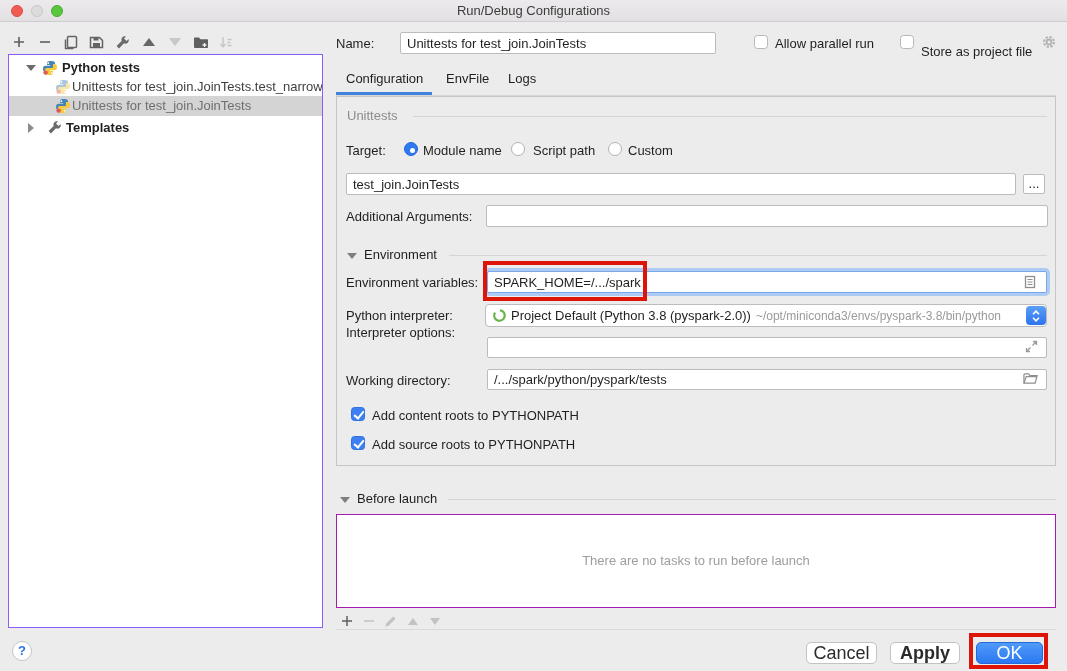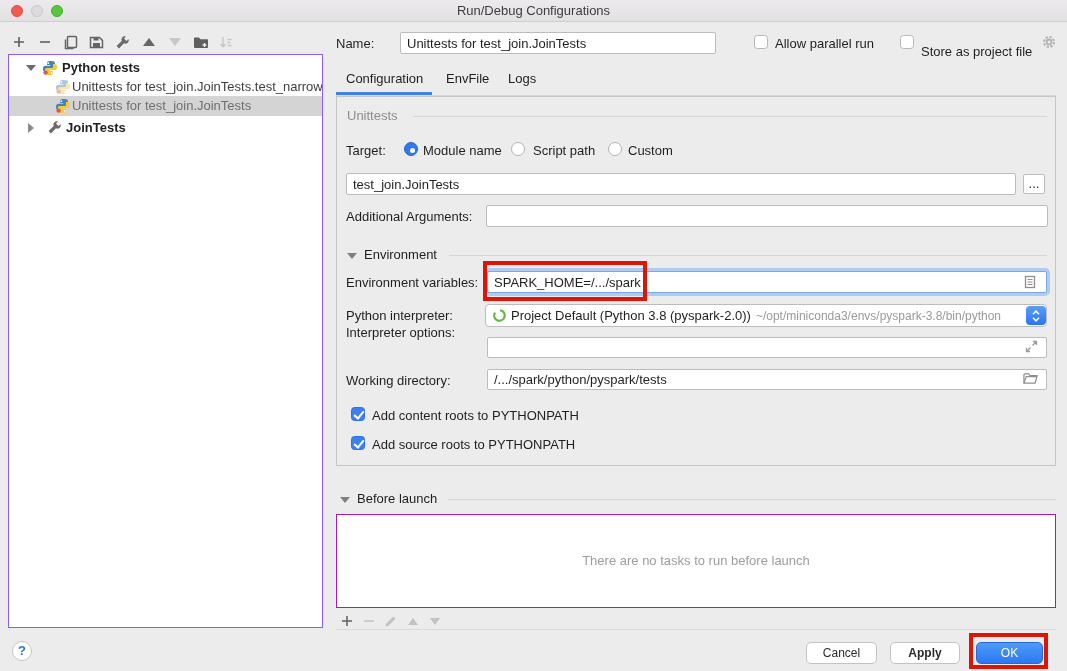--- a/index.html
+++ b/index.html
@@ -195,7 +195,7 @@
             <path d="M14.5 4.2a3.7 3.7 0 01-4.9 4.7l-5.4 5.4-2.5-2.5 5.4-5.4A3.7 3.7 0 0111.8 1.5L9.6 3.7l2.7 2.7z" fill="#6a6a6a"></path>
           </svg>
       </div>
-      <span class="t-label bold" style="left:57px;">JoinTests</span>
+      <span class="t-label bold" style="left:57px;">Templates</span>
     </div>
   </div>
 

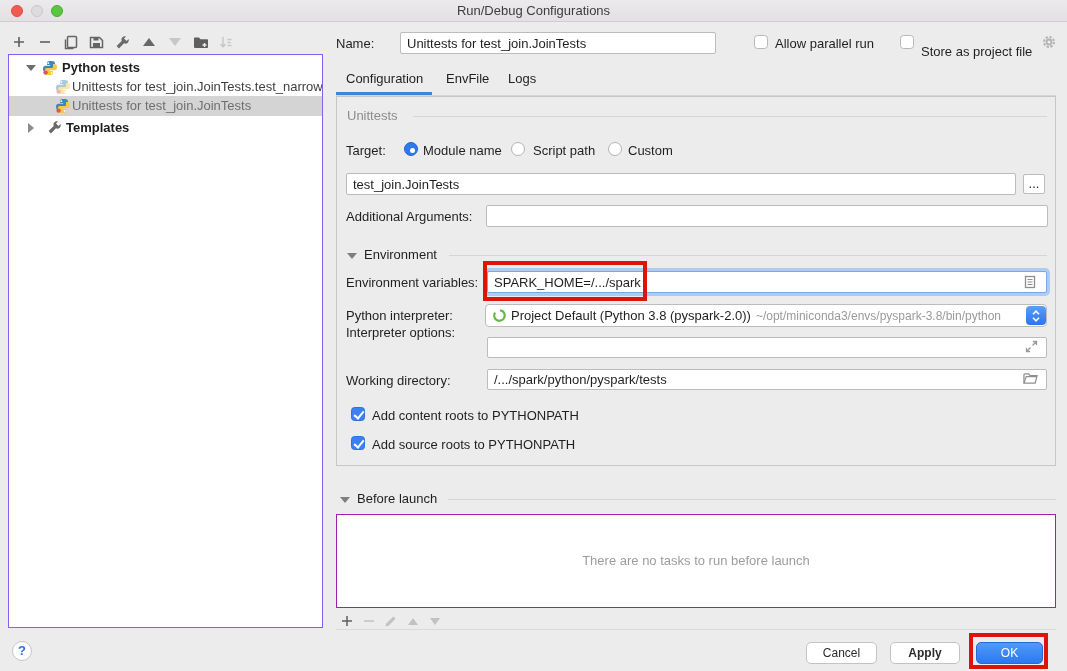--- a/index.html
+++ b/index.html
@@ -82,7 +82,7 @@
               background:#fff; border:1px solid #c6c6c6; color:#2e6fe8; font-weight:bold;
               text-align:center; line-height:18px; font-size:13px; }
   .btn { position:absolute; top:642px; height:22px; border-radius:5px; background:#fff;
-         border:1px solid #c3c3c3; font-family:inherit; font-size:12px; color:#2b2b2b;
+         border:1px solid #c3c3c3; font-family:inherit; font-size:18px; color:#2b2b2b;
          text-align:center; line-height:20px; }
   .btn.primary { background:linear-gradient(#509af8,#2b79f2); border:1px solid #2568d8; color:#fff; }
 

